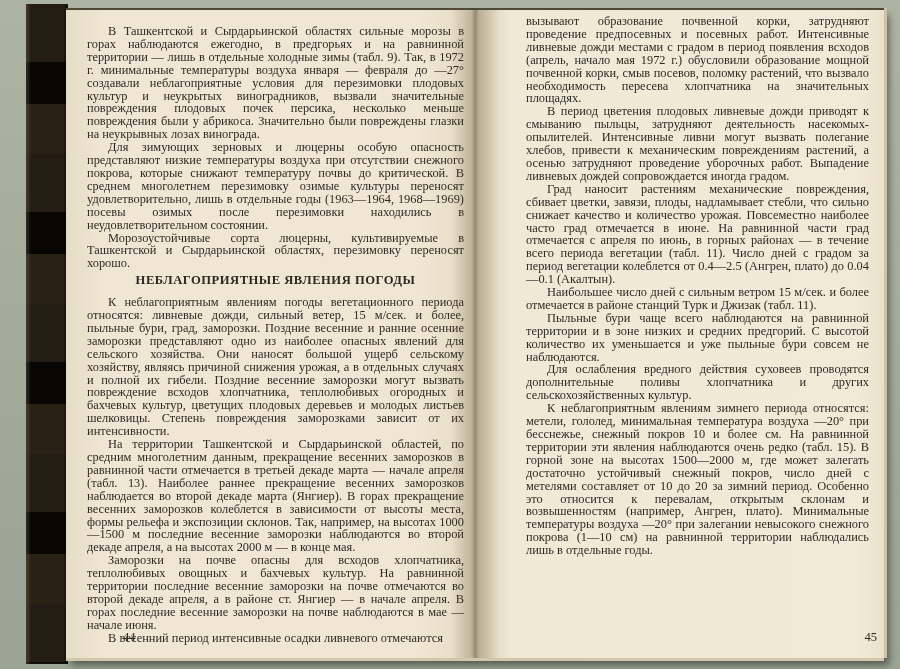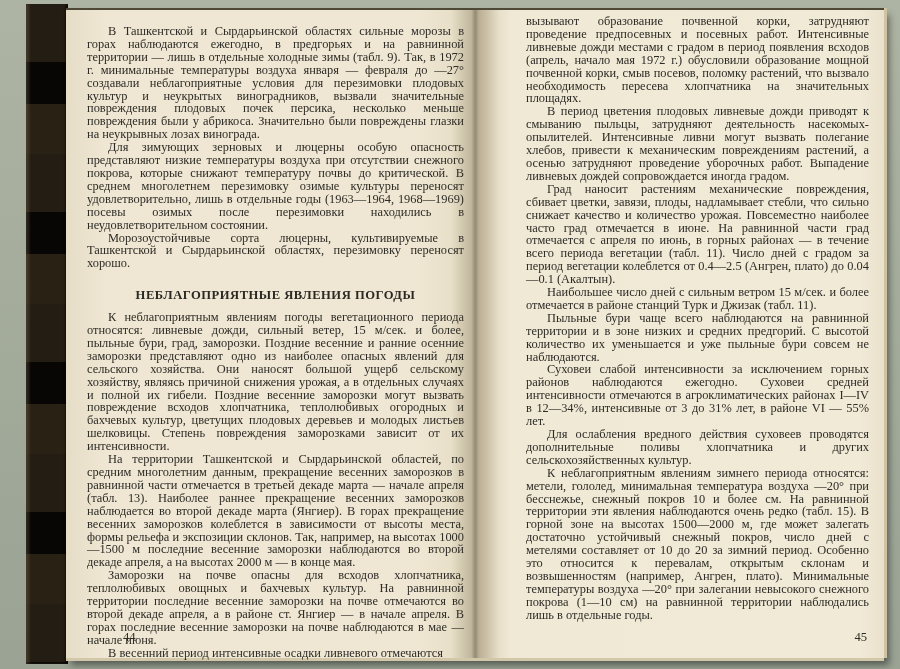--- a/index.html
+++ b/index.html
@@ -51,7 +51,7 @@
   p.para { margin: 0; text-indent: 1.7em; }
   p.para.flush { text-indent: 0; }
   h2.heading {
-    margin: 19px 0 9px; text-indent: 0;
+    margin: 4px 0 9px; text-indent: 0;
     font-size: 12.6px; font-weight: bold;
     text-align: center; letter-spacing: .5px;
     color: #2a2823;

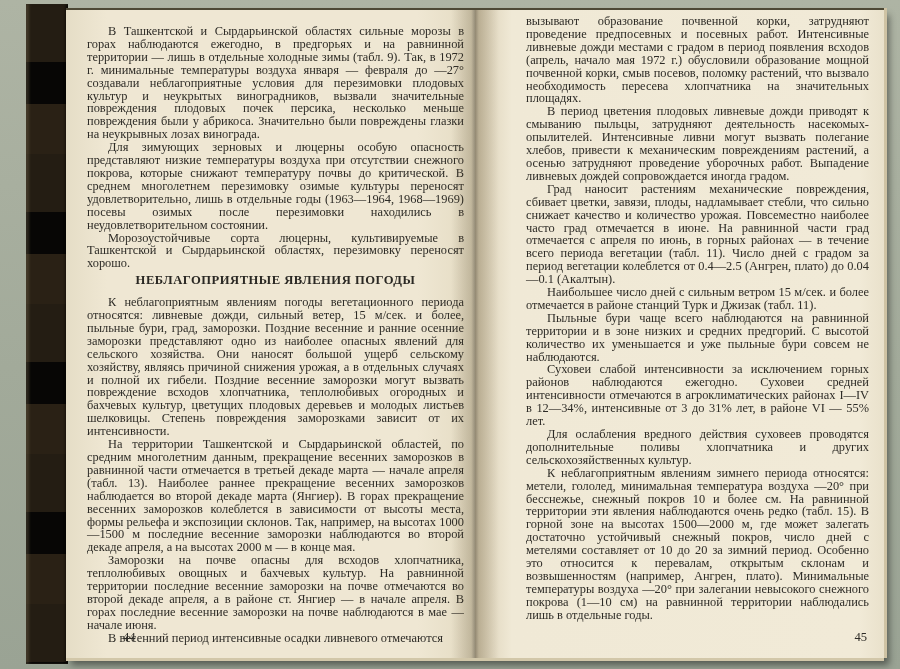--- a/index.html
+++ b/index.html
@@ -92,7 +92,6 @@
         <p class="para">Град наносит растениям механические повреждения, сбивает цветки, завязи, плоды, надламывает стебли, что сильно снижает качество и количество урожая. Повсеместно наиболее часто град отмечается в июне. На равнинной части град отмечается с апреля по июнь, в горных районах — в течение всего периода вегетации (табл. 11). Число дней с градом за период вегетации колеблется от 0.4—2.5 (Ангрен, плато) до 0.04—0.1 (Акалтын).</p>
         <p class="para">Наибольшее число дней с сильным ветром 15 м/сек. и более отмечается в районе станций Турк и Джизак (табл. 11).</p>
         <p class="para">Пыльные бури чаще всего наблюдаются на равнинной территории и в зоне низких и средних предгорий. С высотой количество их уменьшается и уже пыльные бури совсем не наблюдаются.</p>
-        <p class="para">Суховеи слабой интенсивности за исключением горных районов наблюдаются ежегодно. Суховеи средней интенсивности отмечаются в агроклиматических районах I—IV в 12—34%, интенсивные от 3 до 31% лет, в районе VI — 55% лет.</p>
         <p class="para">Для ослабления вредного действия суховеев проводятся дополнительные поливы хлопчатника и других сельскохозяйственных культур.</p>
         <p class="para">К неблагоприятным явлениям зимнего периода относятся: метели, гололед, минимальная температура воздуха —20° при бесснежье, снежный покров 10 и более см. На равнинной территории эти явления наблюдаются очень редко (табл. 15). В горной зоне на высотах 1500—2000 м, где может залегать достаточно устойчивый снежный покров, число дней с метелями составляет от 10 до 20 за зимний период. Особенно это относится к перевалам, открытым склонам и возвышенностям (например, Ангрен, плато). Минимальные температуры воздуха —20° при залегании невысокого снежного покрова (1—10 см) на равнинной территории наблюдались лишь в отдельные годы.</p>
       </div>

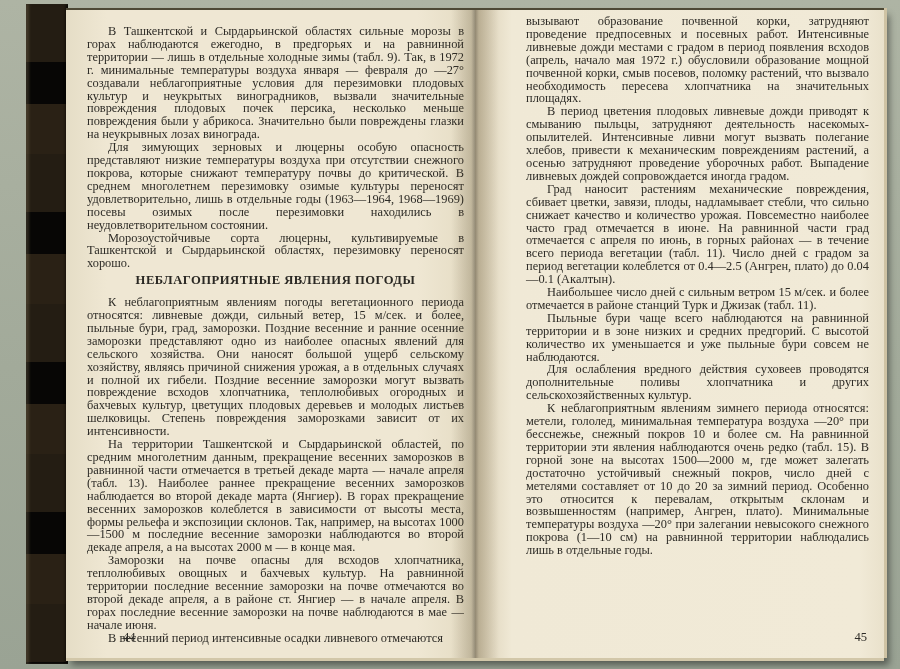--- a/index.html
+++ b/index.html
@@ -61,7 +61,7 @@
     font-size: 12.6px; color: #2d2b26; margin-left: 36px;
   }
   .page.left  .page-num { left: 21px; }
-  .page.right .page-num { right: 17px; }
+  .page.right .page-num { right: 7px; }
 </style>
 </head>
 <body>

